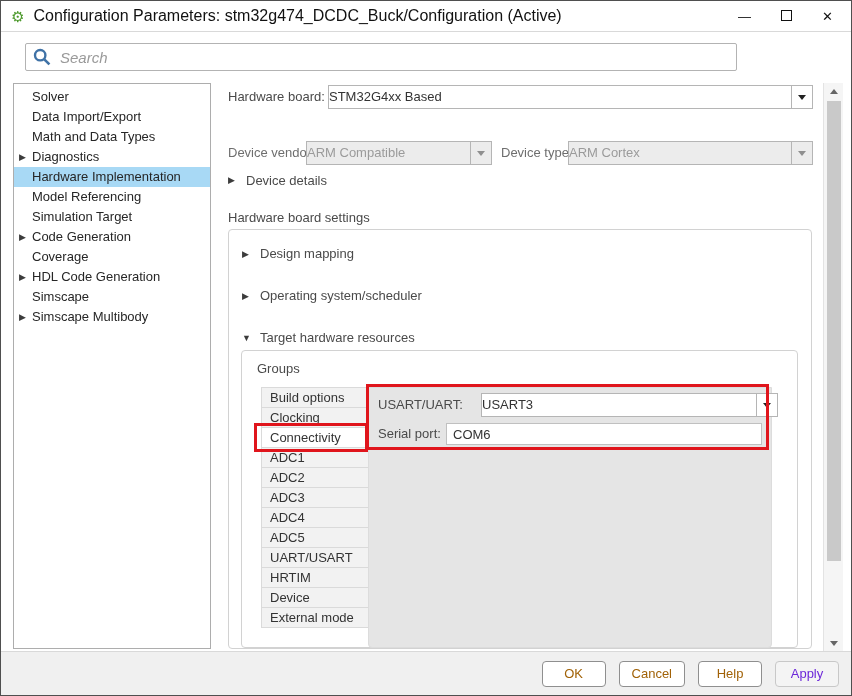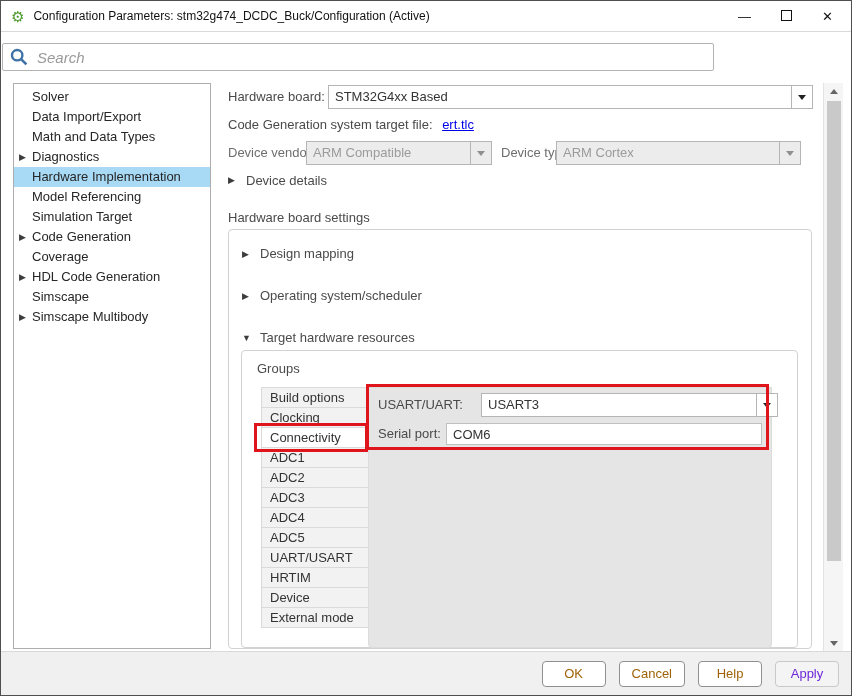--- a/index.html
+++ b/index.html
@@ -16,7 +16,7 @@
     background:#ffffff; border-bottom:1px solid #d9d9d9;
   }
   .app-icon { font-size:15px; color:#4e9a2e; line-height:1; }
-  .title-text { font-size:12px; color:#111; margin-left:9px; }
+  .title-text { font-size:16px; color:#111; margin-left:9px; }
   .win-controls { margin-left:auto; display:flex; align-items:center; gap:30px; padding-right:8px; }
   .win-btn { font-size:13px; color:#111; cursor:default; line-height:1; text-align:center; }
   .max-box { display:inline-block; width:11px; height:11px; border:1px solid #111; }

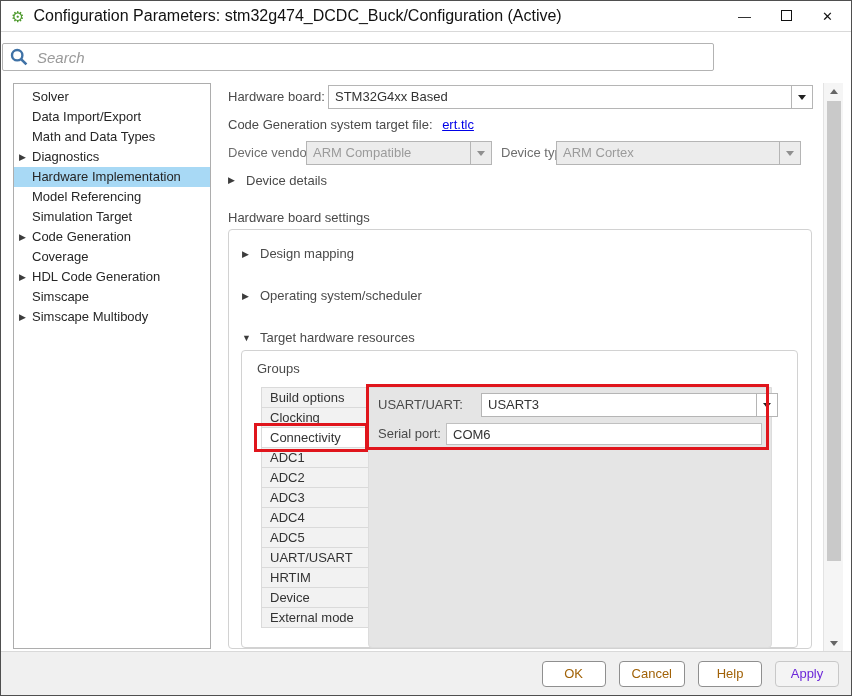--- a/index.html
+++ b/index.html
@@ -21,7 +21,7 @@
   .win-btn { font-size:13px; color:#111; cursor:default; line-height:1; text-align:center; }
   .max-box { display:inline-block; width:11px; height:11px; border:1px solid #111; }
   
-  .search-wrap { position:absolute; top:42px; left:1px; width:712px; height:28px; }
+  .search-wrap { position:absolute; top:42px; left:24px; width:712px; height:28px; }
   .search-input {
     width:100%; height:100%; border:1px solid #b3b3b3; border-radius:2px;
     padding:0 8px 0 34px; font-size:15px; font-family:"Liberation Sans",sans-serif; color:#333;

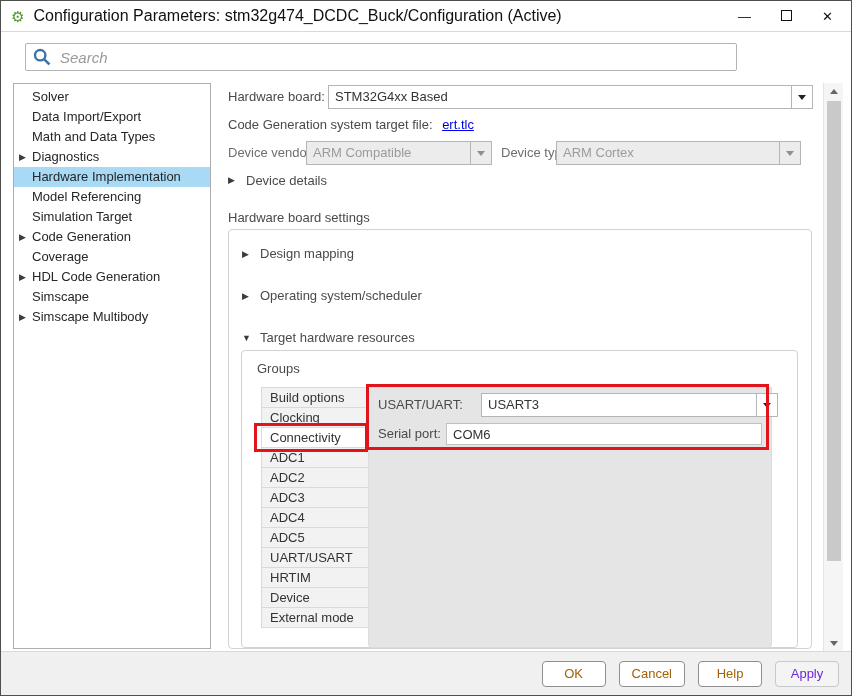--- a/index.html
+++ b/index.html
@@ -49,7 +49,7 @@
   .row-abs { position:absolute; left:0; right:0; }
   .combo {
     position:absolute; height:24px; background:#fff; border:1px solid #b5b5b5;
-    font-size:13px; color:#333; line-height:22px; padding-left:6px; overflow:hidden; white-space:nowrap;
+    font-size:13px; color:#333; line-height:22px; overflow:hidden; white-space:nowrap;
   }
   .combo .arrow-btn {
     position:absolute; right:0; top:0; bottom:0; width:21px;

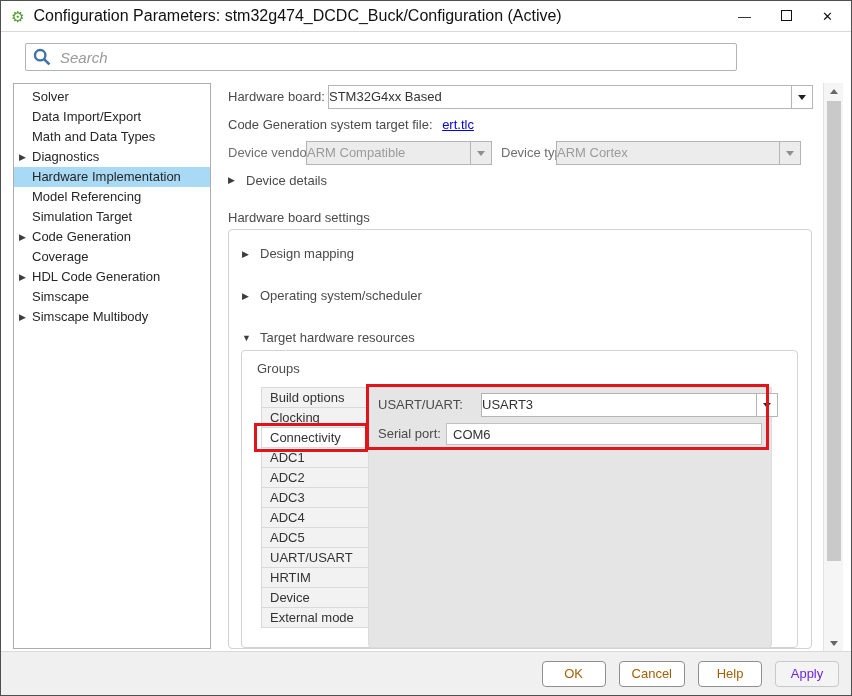--- a/index.html
+++ b/index.html
@@ -147,10 +147,6 @@
       </div>
     </div>
 
-    <div class="row-abs" style="top:32px; height:20px;">
-      <span class="field-label" style="line-height:20px;">Code Generation system target file:</span>
-      <span class="link" style="margin-left:6px;">ert.tlc</span>
-    </div>
 
     <div class="row-abs" style="top:58px; height:24px;">
       <span class="field-label" style="color:#6e6e6e;">Device vendor:</span>

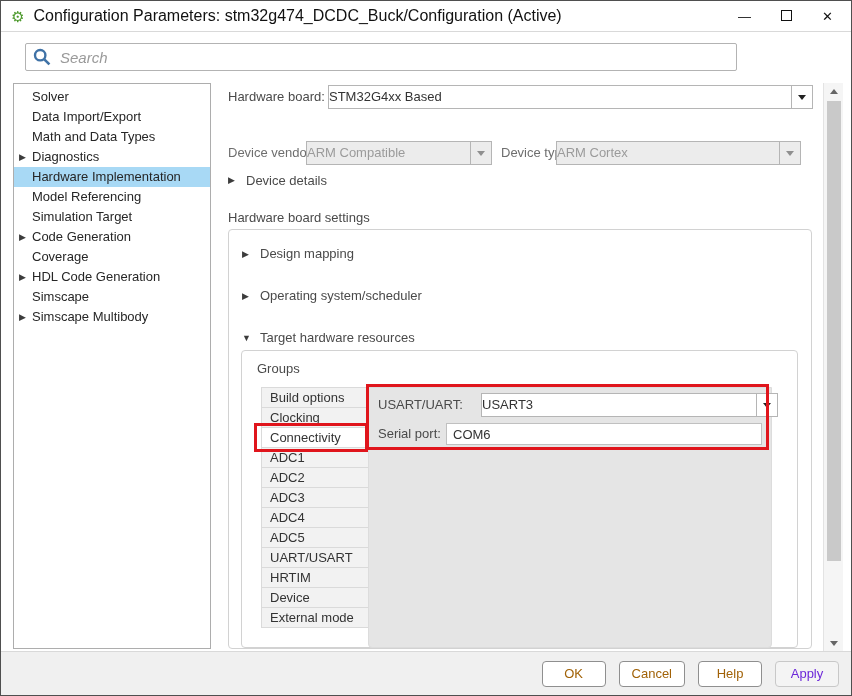--- a/index.html
+++ b/index.html
@@ -157,7 +157,7 @@
           </span>
       </div>
       <span class="field-label" style="position:absolute; left:273px; top:0; color:#6e6e6e;">Device type:</span>
-      <div class="combo disabled" style="left:328px; top:0; width:245px;">
+      <div class="combo disabled" style="left:340px; top:0; width:245px;">
         <span>ARM Cortex</span>
         <span class="arrow-btn">
             <span class="tri-down"></span>

